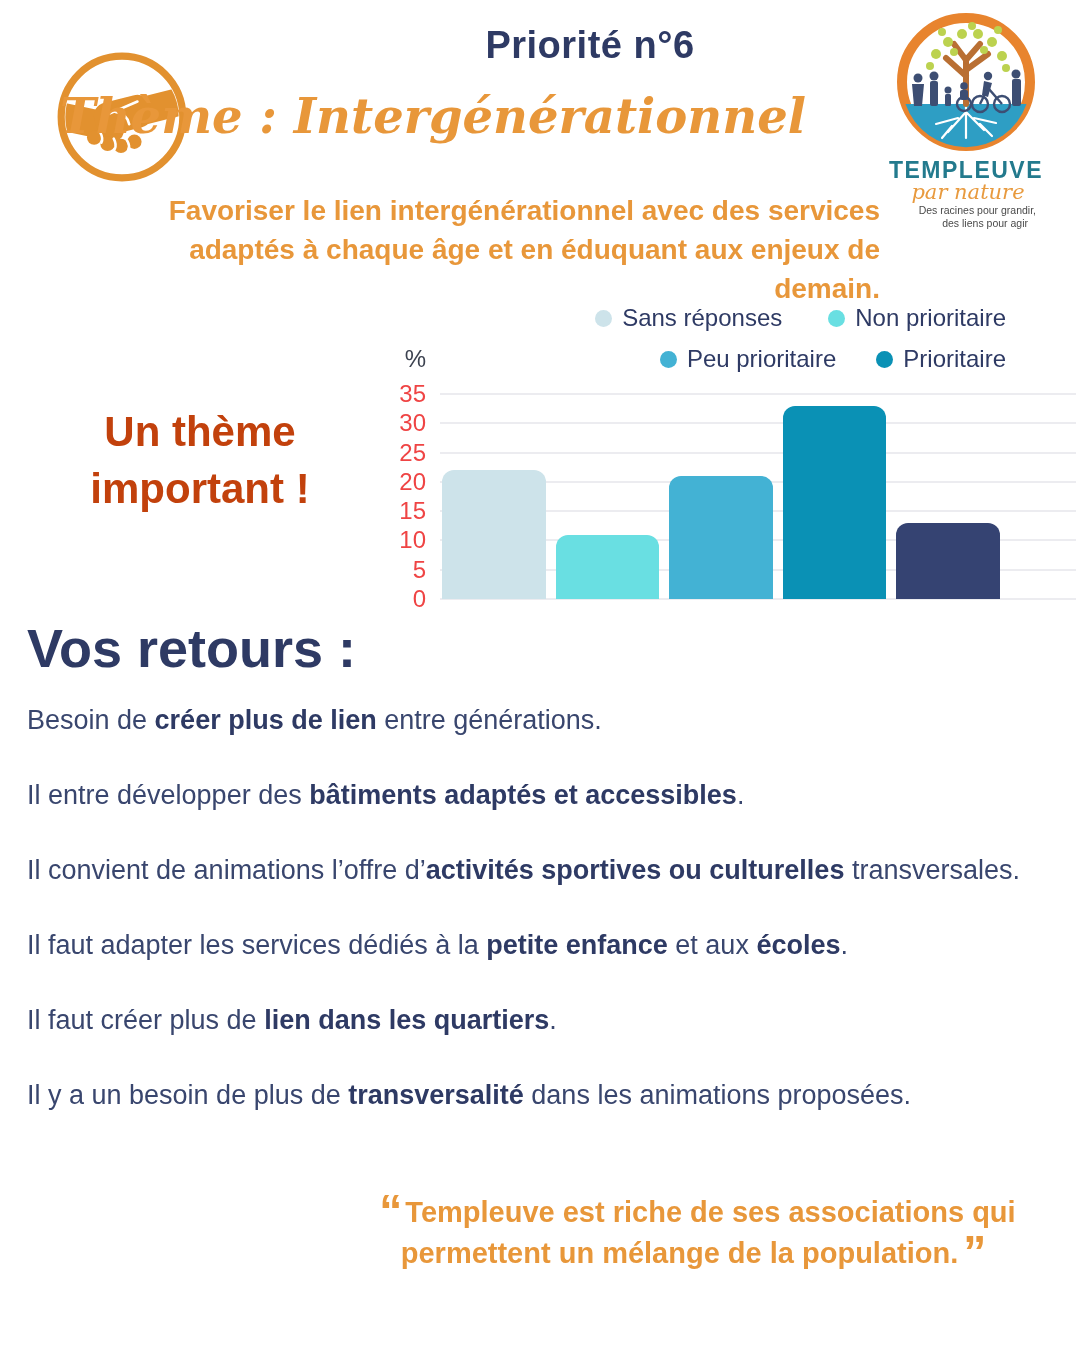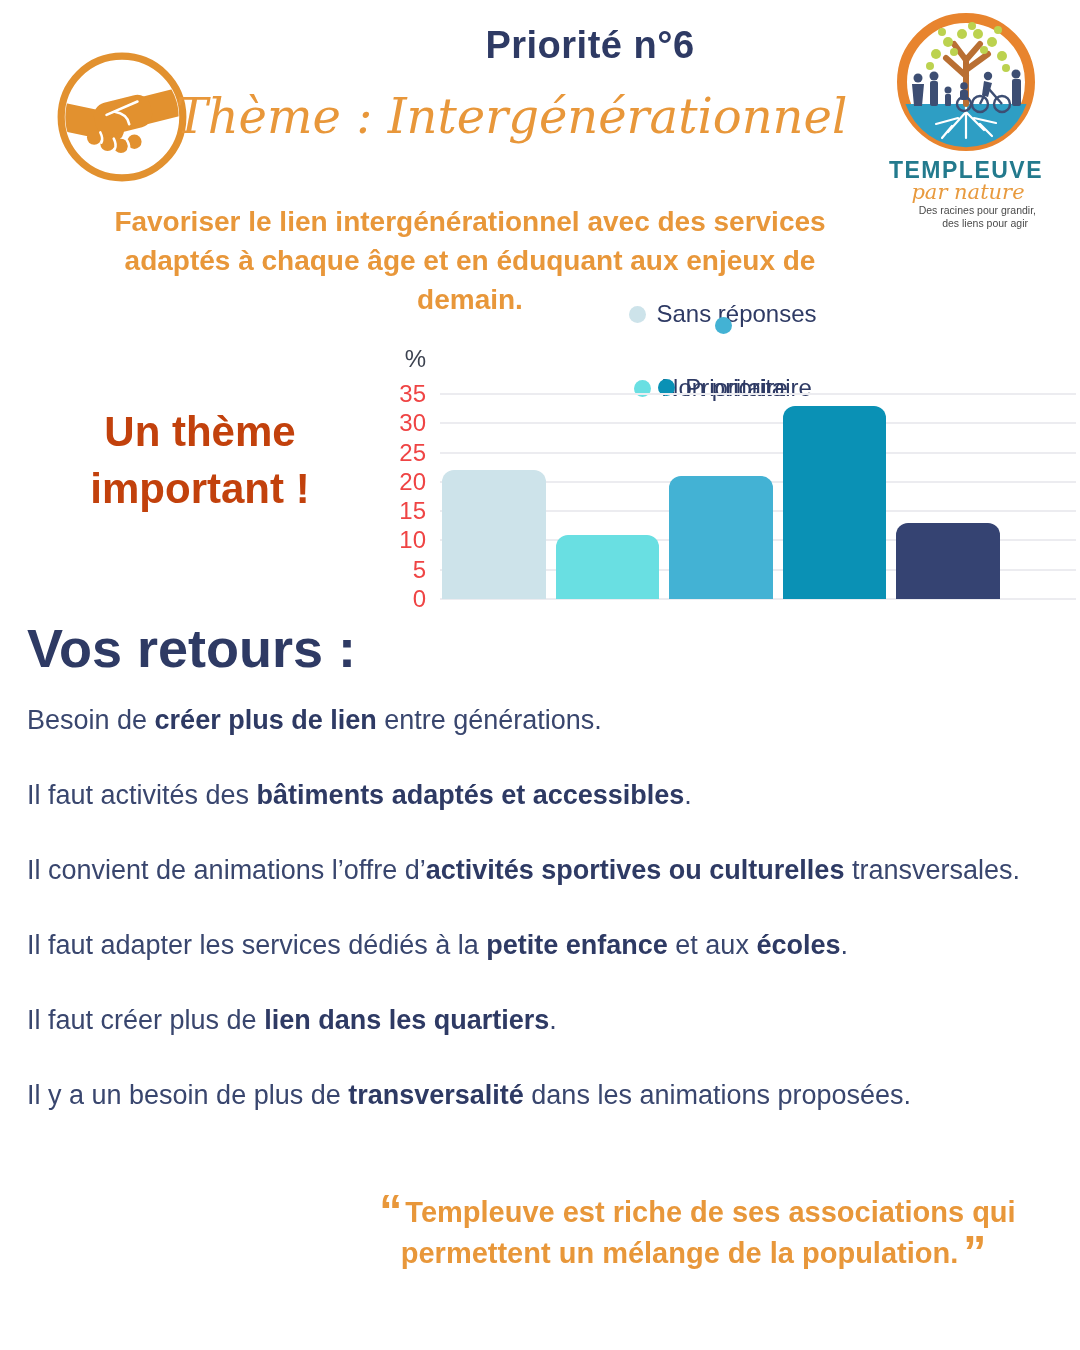--- a/index.html
+++ b/index.html
@@ -18,9 +18,9 @@
     text-align:center; font-size:38px; font-weight:700; color:#2E3A64; letter-spacing:.5px;
   }
   .theme-line {
-    position:absolute; left:54px; top:88px; width:915px;
-    text-align:center; font-family:"DejaVu Serif", serif; font-style:italic;
-    font-size:48px; color:#E8973A; font-weight:400;
+    position:absolute; left:60px; top:88px; width:915px;
+    text-align:left; font-family:"DejaVu Serif", serif; font-style:italic;
+    font-size:48px; color:#E8973A; font-weight:700;
   }
   .logo { position:absolute; right:22px; top:6px; width:184px; height:224px; }
   .subtitle {

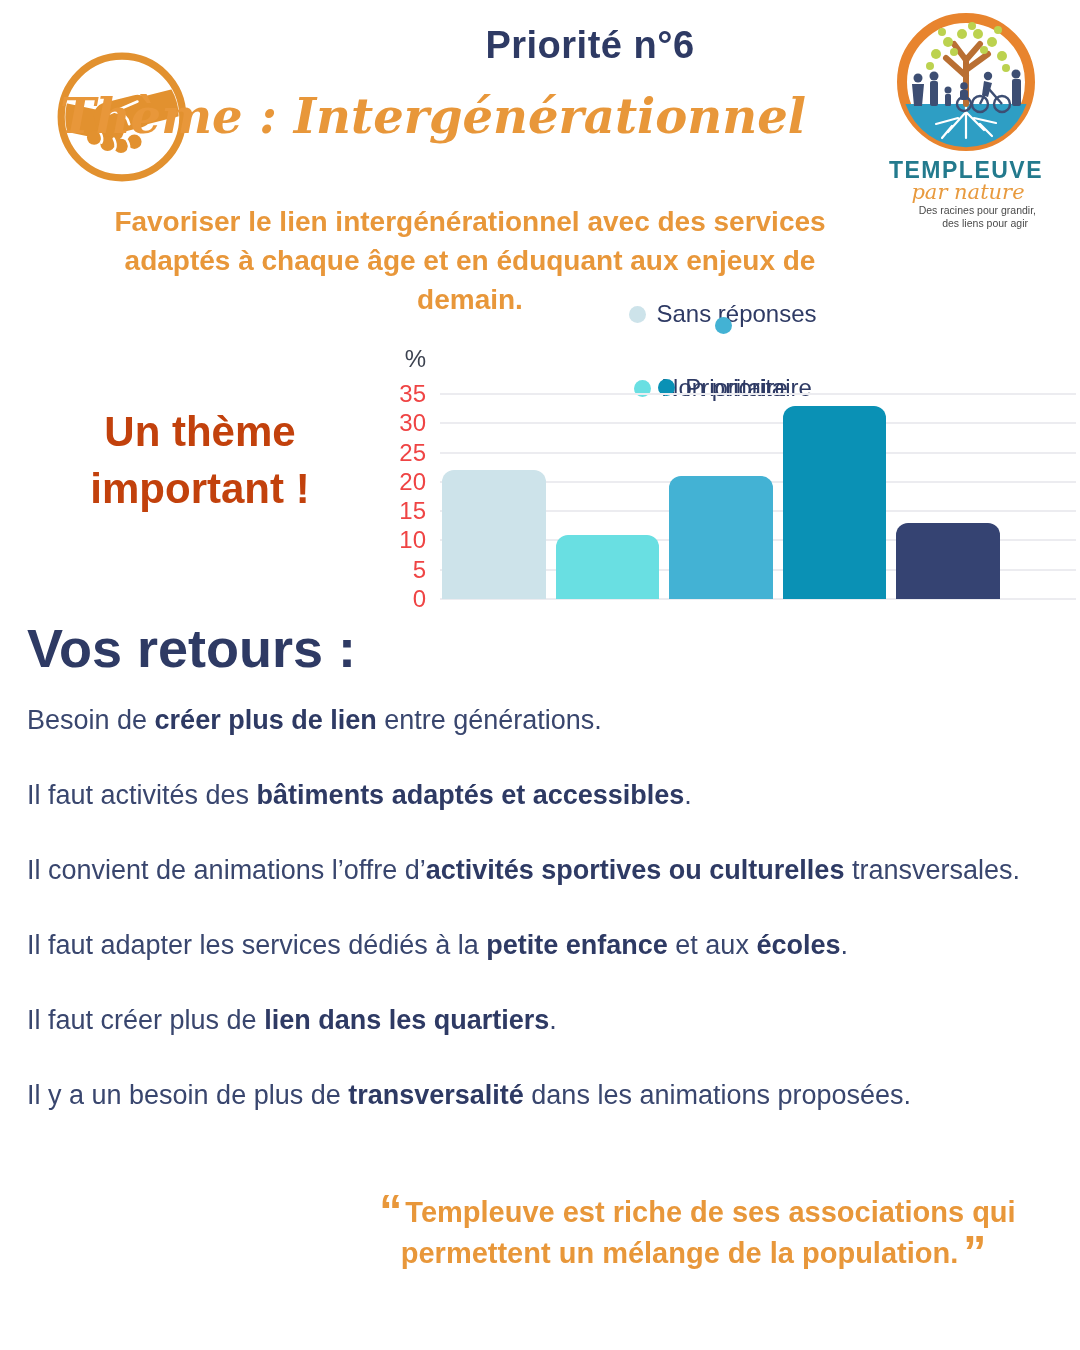--- a/index.html
+++ b/index.html
@@ -24,8 +24,8 @@
   }
   .logo { position:absolute; right:22px; top:6px; width:184px; height:224px; }
   .subtitle {
-    position:absolute; left:60px; top:202px; width:820px;
-    text-align:center; font-size:28px; font-weight:700; color:#E8973A; line-height:39px;
+    position:absolute; left:60px; top:191px; width:820px;
+    text-align:right; font-size:28px; font-weight:700; color:#E8973A; line-height:39px;
   }
   
   .chart { position:absolute; left:396px; top:300px; width:680px; }

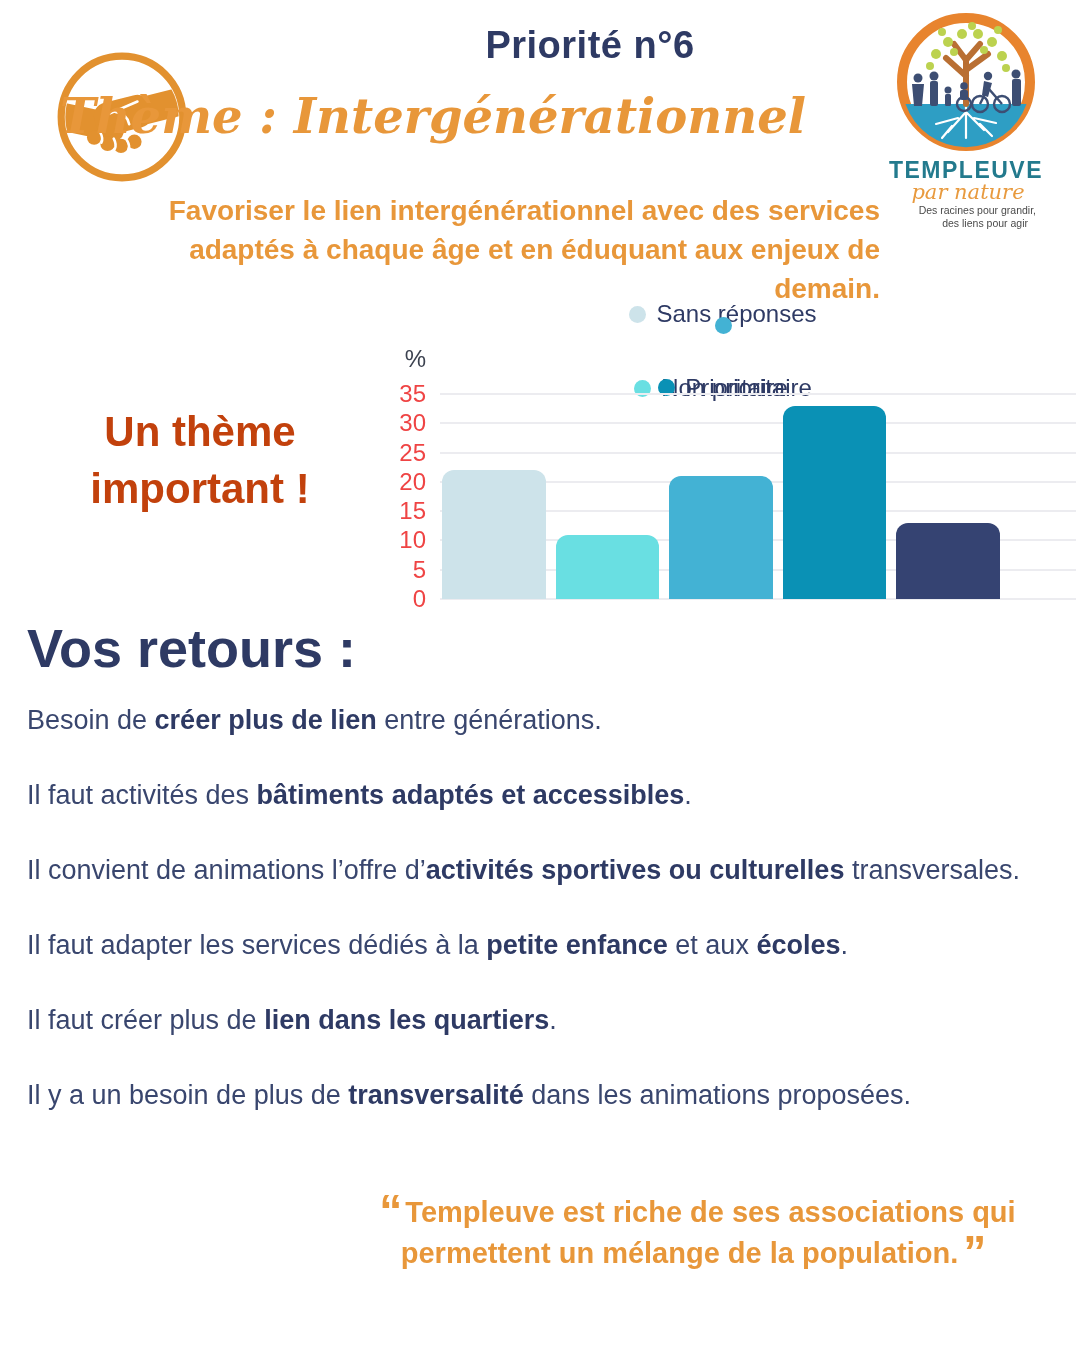--- a/index.html
+++ b/index.html
@@ -29,7 +29,7 @@
   }
   
   .chart { position:absolute; left:396px; top:300px; width:680px; }
-  .legend-row { display:flex; justify-content:flex-start; align-items:center;flex-direction:column; }
+  .legend-row { display:flex; justify-content:flex-end; align-items:center; }
   .legend-row-1 { margin-left:44px; margin-right:70px; gap:46px; height:36px; }
   .mid-row { display:flex; align-items:center; height:46px; }
   .pct { width:44px; text-align:right; padding-right:14px; font-size:24px; color:#3C4250; }

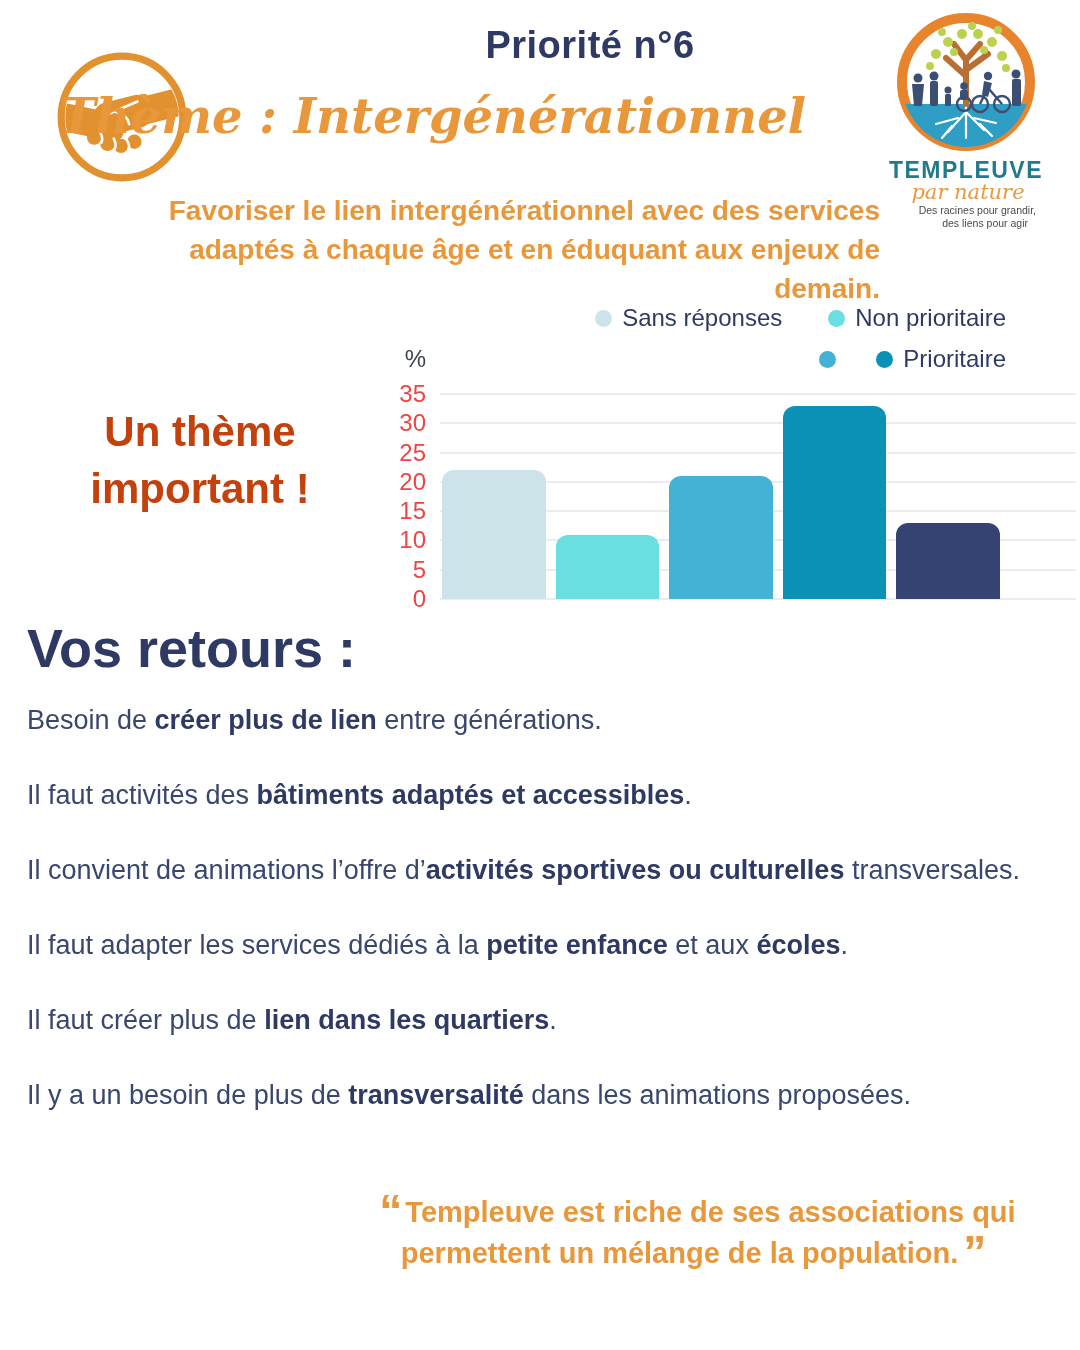--- a/index.html
+++ b/index.html
@@ -181,6 +181,7 @@
       <div class="legend-row legend-row-2">
           <div class="legend-item">
             <span class="legend-dot" style="background: rgb(67, 178, 212);"></span>
+            <span>Peu prioritaire</span>
           </div>
           <div class="legend-item">
             <span class="legend-dot" style="background: rgb(10, 145, 181);"></span>

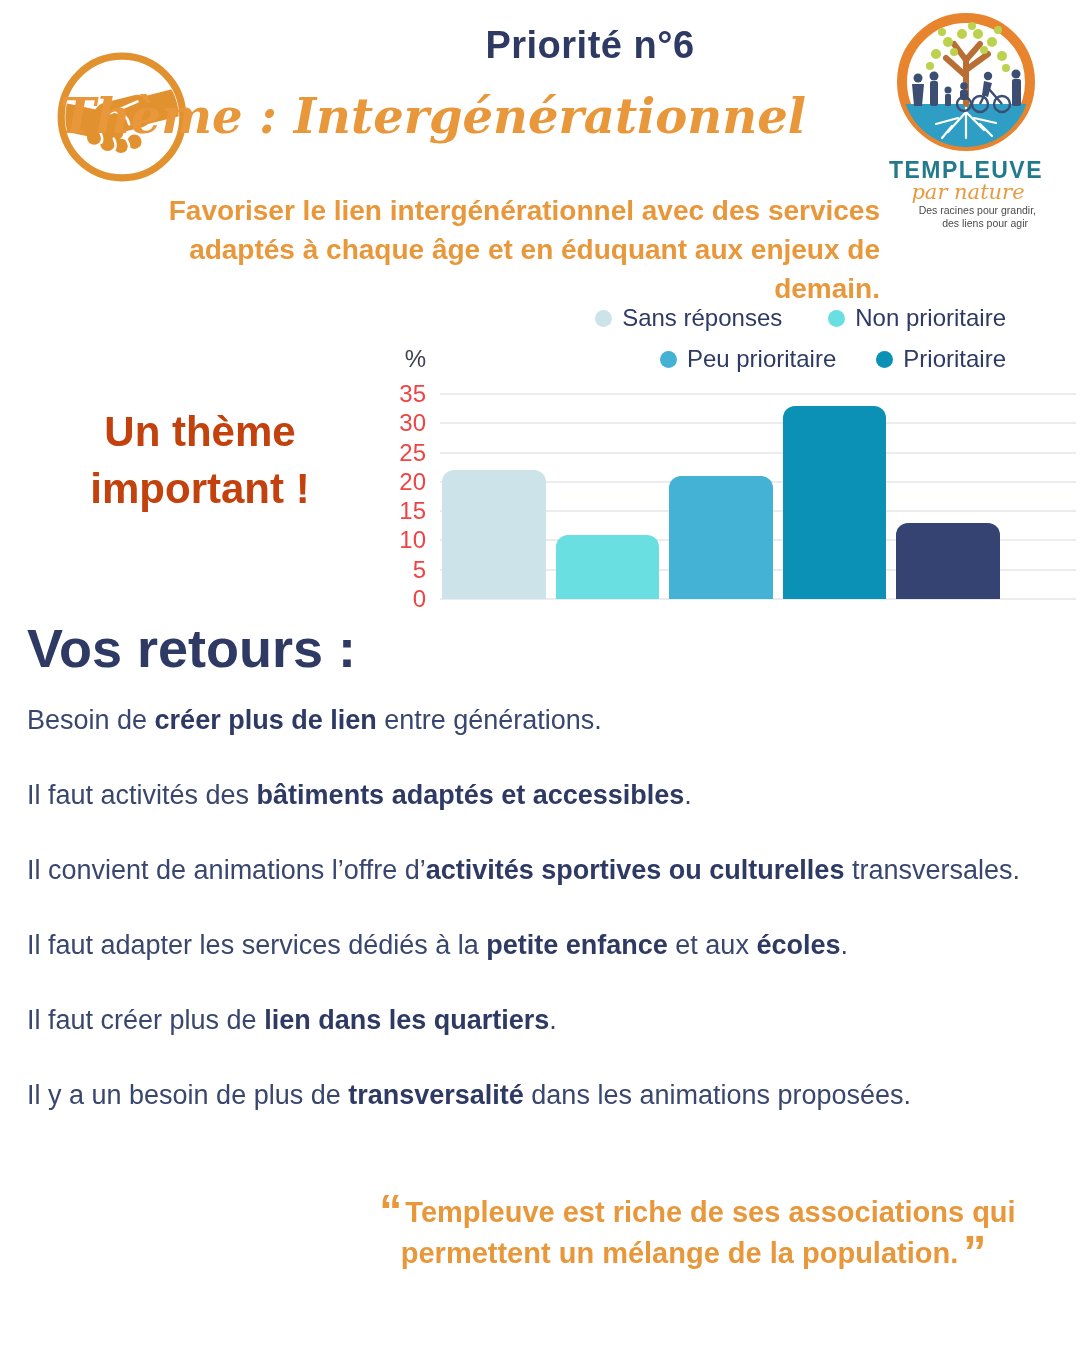--- a/index.html
+++ b/index.html
@@ -228,7 +228,7 @@
   <div class="feedback-heading">Vos retours :</div>
   <div class="feedback-list">
       <p class="feedback-item"><span>Besoin de </span><span class="b">créer plus de lien</span><span> entre générations.</span></p>
-      <p class="feedback-item"><span>Il faut activités des </span><span class="b">bâtiments adaptés et accessibles</span><span>.</span></p>
+      <p class="feedback-item"><span>Il entre développer des </span><span class="b">bâtiments adaptés et accessibles</span><span>.</span></p>
       <p class="feedback-item"><span>Il convient de animations l’offre d’</span><span class="b">activités sportives ou culturelles</span><span> transversales.</span></p>
       <p class="feedback-item"><span>Il faut adapter les services dédiés à la </span><span class="b">petite enfance</span><span> et aux </span><span class="b">écoles</span><span>.</span></p>
       <p class="feedback-item"><span>Il faut créer plus de </span><span class="b">lien dans les quartiers</span><span>.</span></p>

